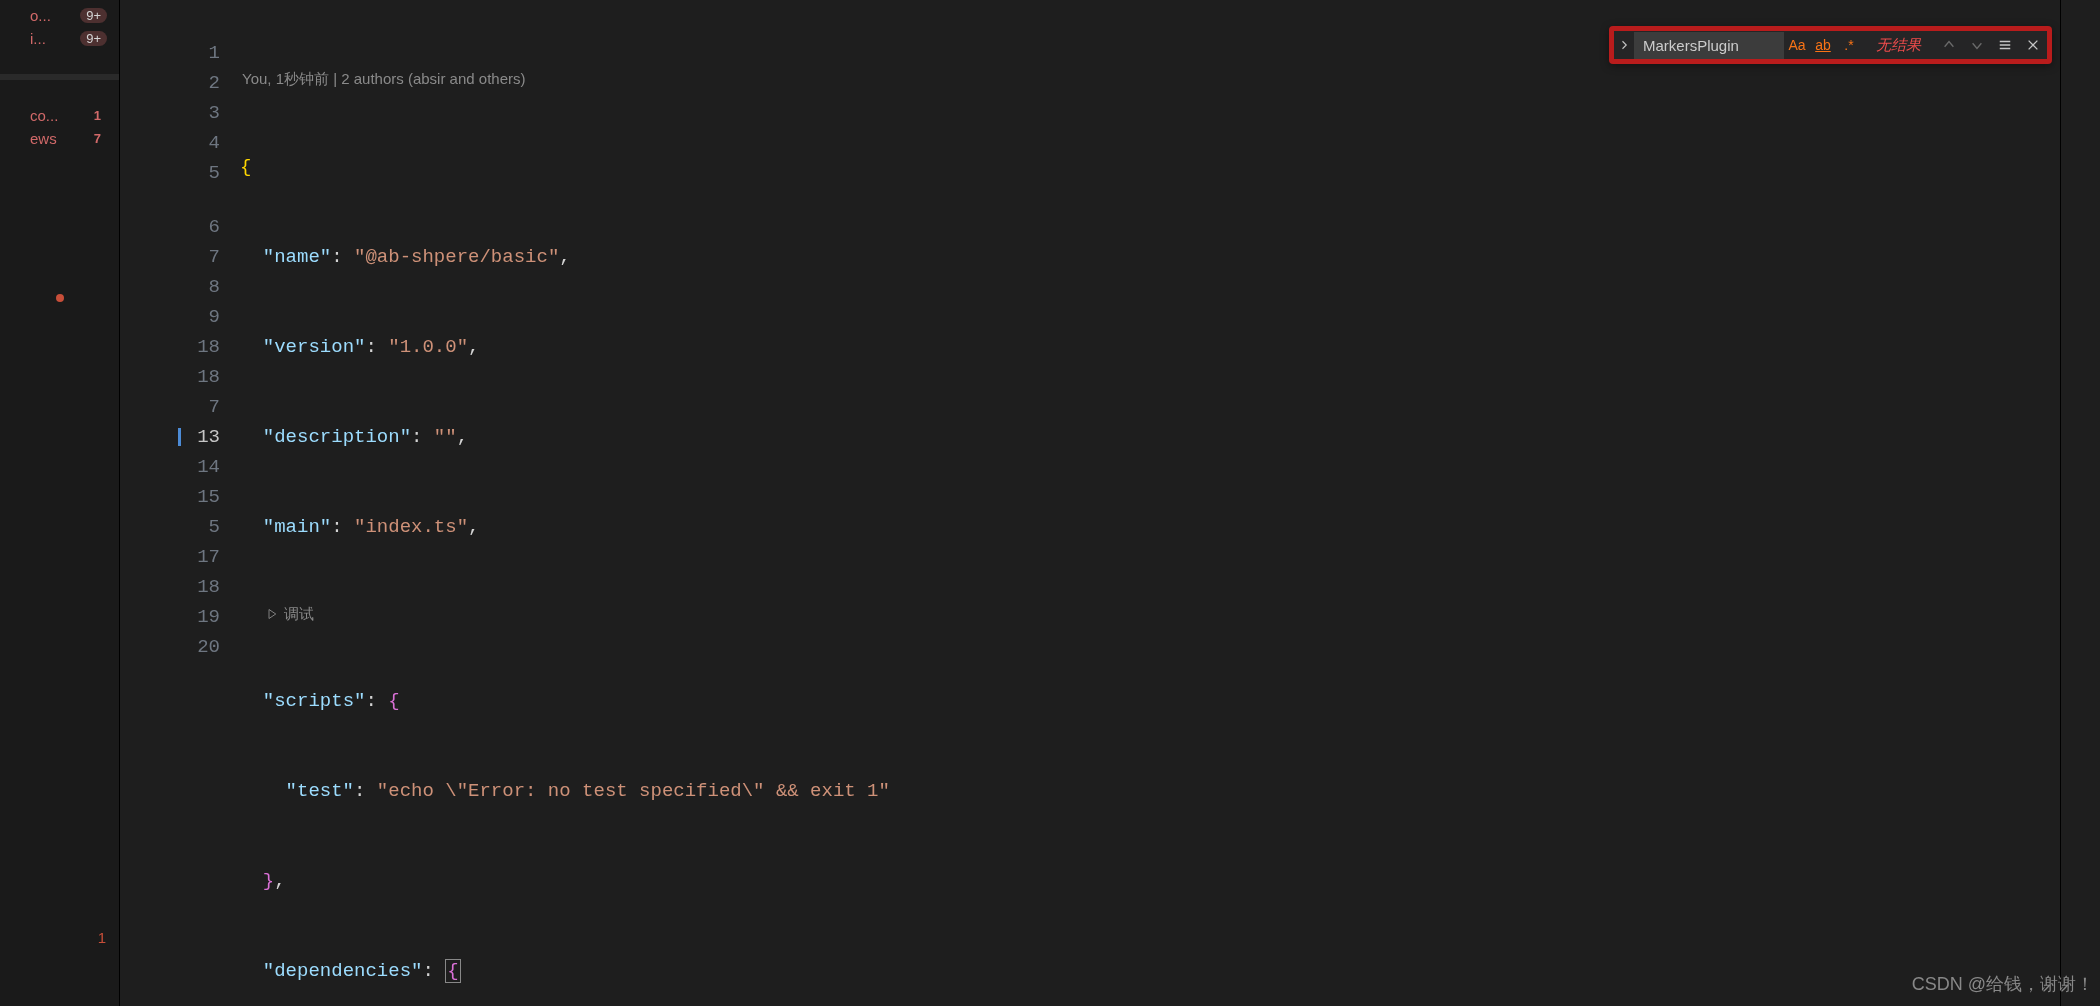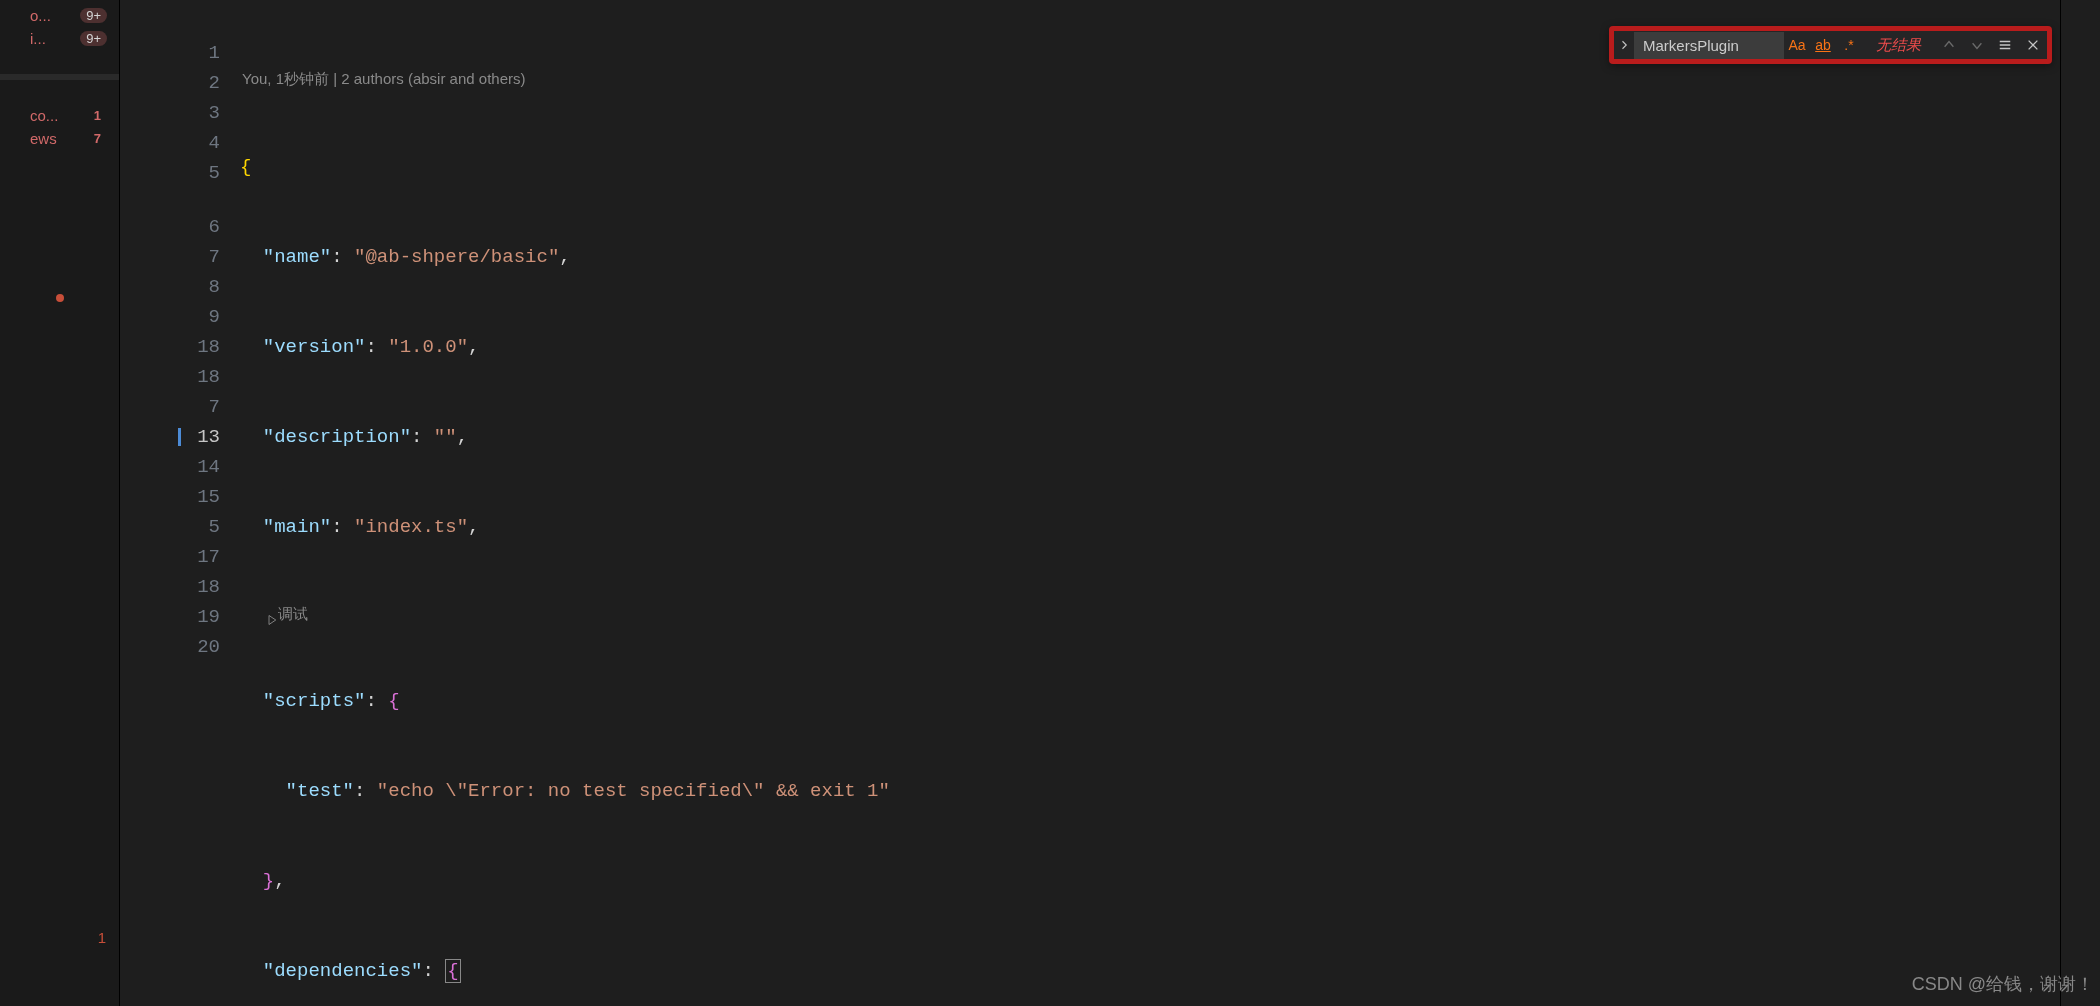--- a/index.html
+++ b/index.html
@@ -58,7 +58,7 @@
   line-height: 26px;
   padding-left: 2px;
 }
-.debug-lens { color: #8a8a8a; font-family: -apple-system, sans-serif; font-size: 15px; padding-left: 26px; line-height: 24px; display: flex; align-items: flex-end; }
+.debug-lens { color: #8a8a8a; font-family: -apple-system, sans-serif; font-size: 15px; padding-left: 26px; line-height: 24px; display: flex; align-items: center; gap: 6px; }
 .debug-lens svg { width: 12px; height: 12px; }
 .t-brace { color: #ffd700; }
 .t-brace-pink { color: #da70d6; }

